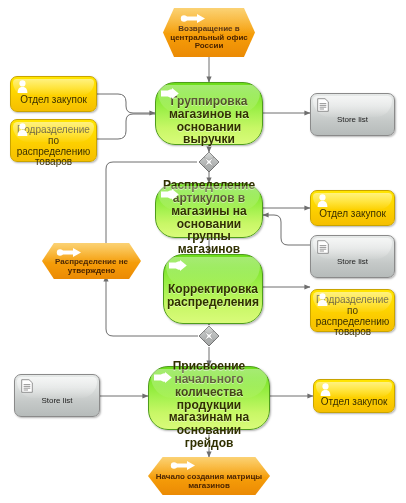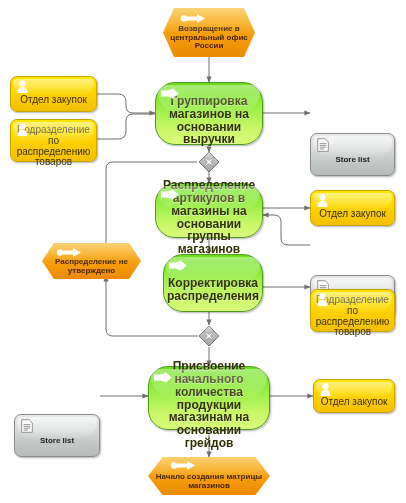--- a/index.html
+++ b/index.html
@@ -118,9 +118,8 @@
     box-shadow: 1px 1px 2px rgba(0,0,0,0.30);
     color: #1d1d1d;
     font-size: 8px;
-    font-weight: bold;
+    font-weight: normal;
     padding-top: 12px;
-    margin-top: 40px;
   }
   .data-obj .gloss {
     position: absolute;

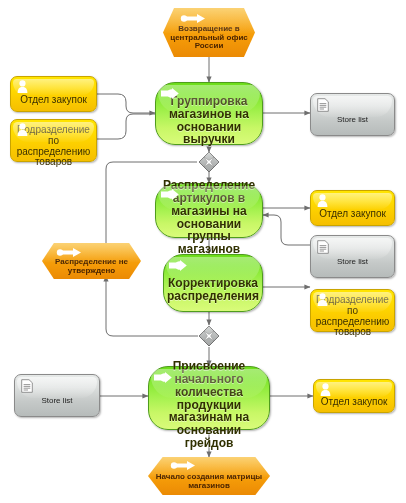--- a/index.html
+++ b/index.html
@@ -277,7 +277,7 @@
     <span class="label">Store list</span>
   </div>
 
-  <div class="node task" style="left:163px; top:254px; width:100px; height:58px;justify-content:center;">
+  <div class="node task" style="left:163px; top:254px; width:100px; height:70px;justify-content:center;">
     <span class="gloss"></span>
     <svg class="task-icon" viewBox="0 0 26 15">
       <path d="M0,4 L13,4 L13,1 L21,7.5 L13,14 L13,11 L0,11 z" fill="#ffffff"></path>

